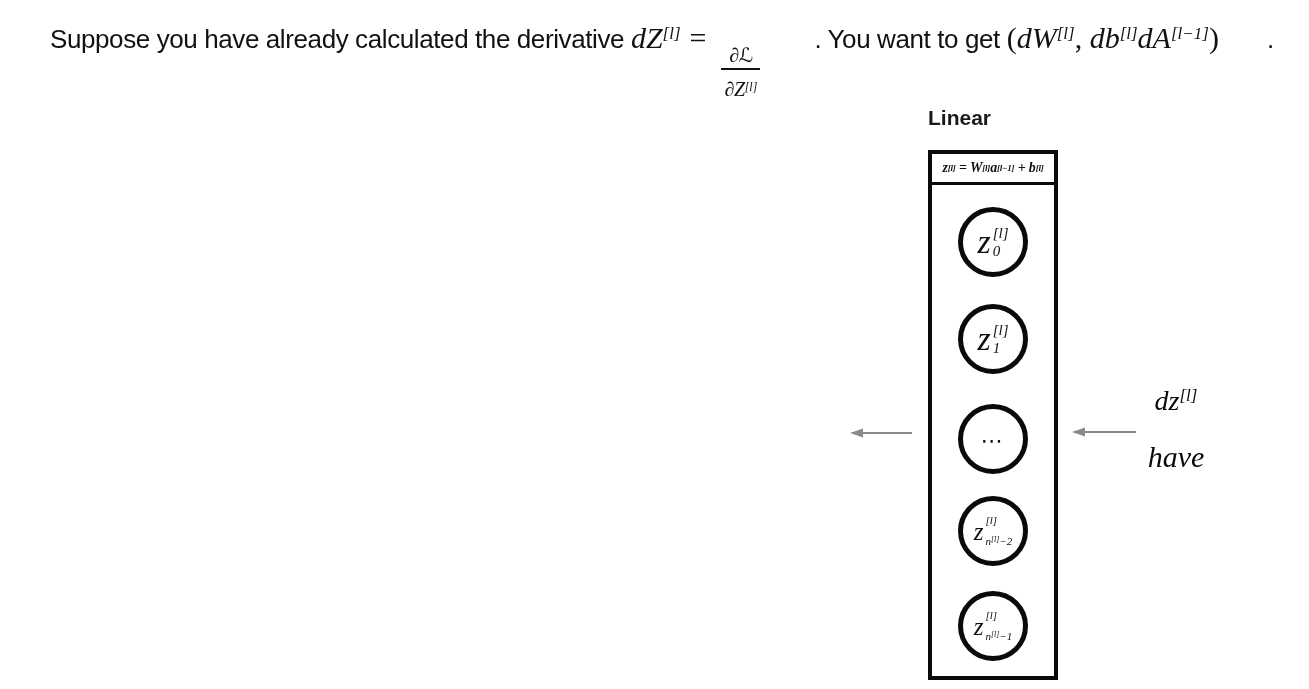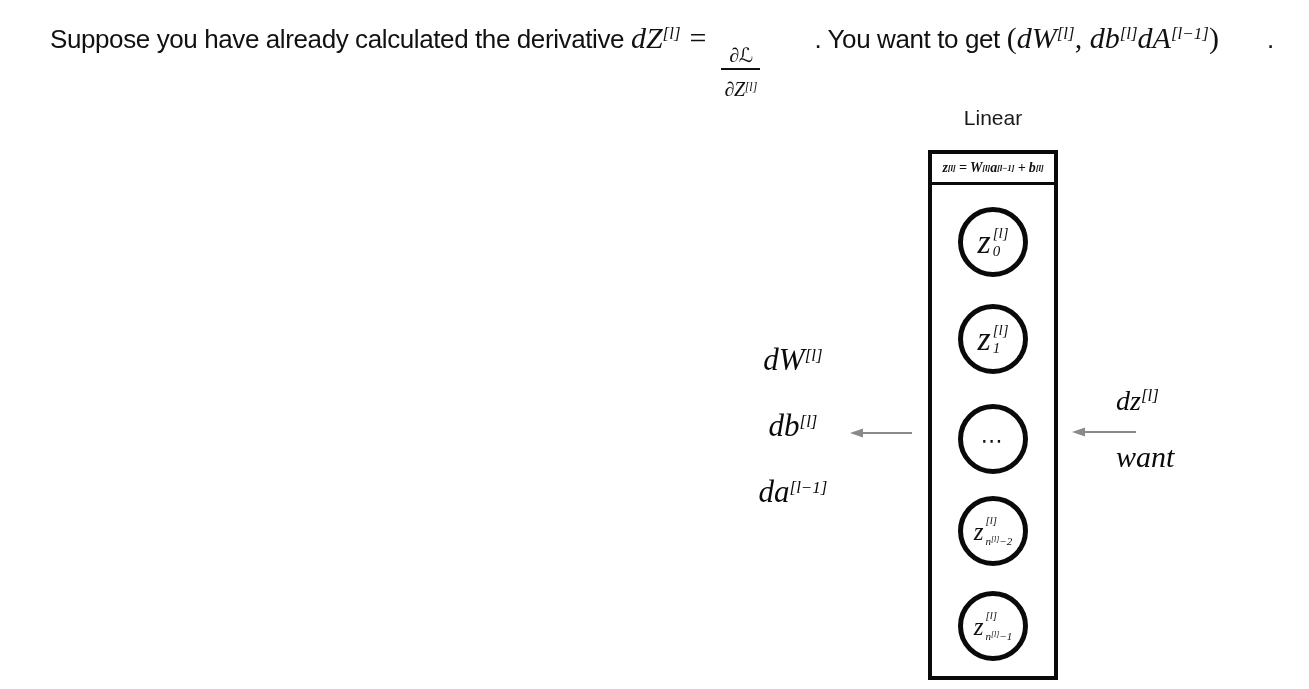--- a/index.html
+++ b/index.html
@@ -43,7 +43,7 @@
   
   .diagram-title {
     position:absolute; left:928px; top:106px; width:130px;
-    text-align:center; font-weight:normal; font-size:21px; color:#1a1a1a;
+    font-weight:bold; font-size:21px; color:#1a1a1a;
   }
   .layer-box {
     position:absolute; left:928px; top:150px; width:130px; height:530px;

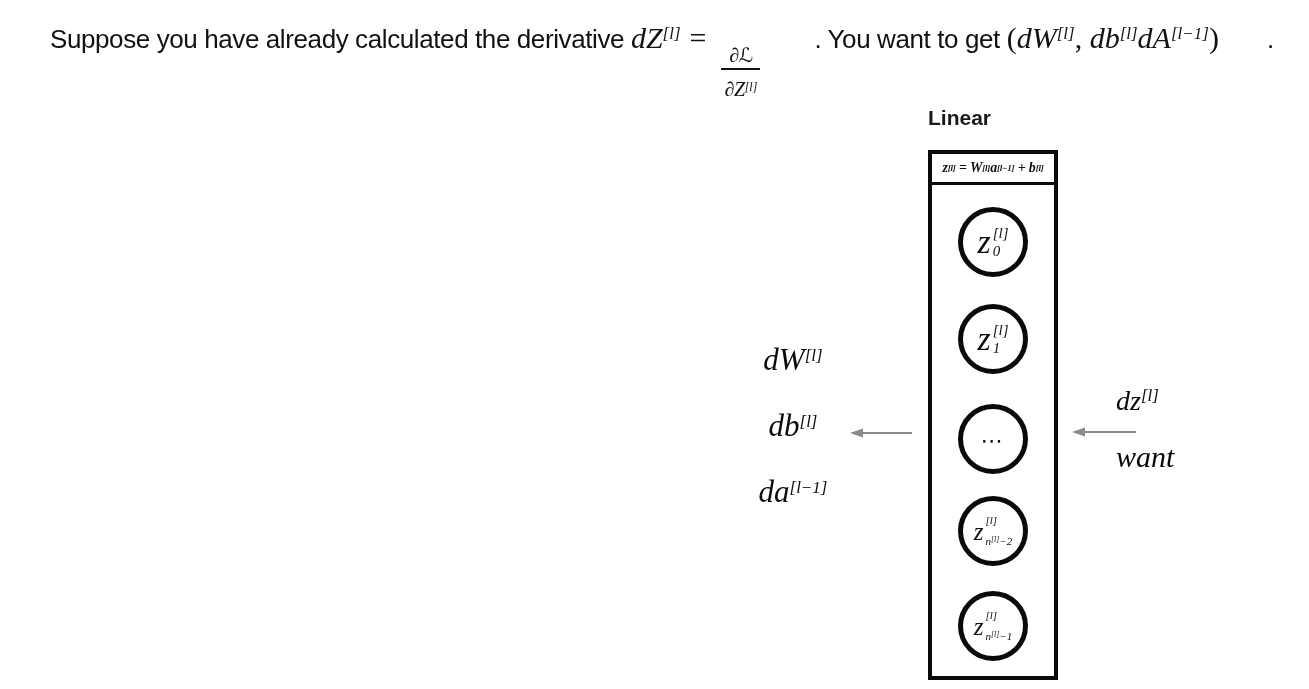--- a/index.html
+++ b/index.html
@@ -161,11 +161,6 @@
     </div>
   </div>
 
-  <div class="left-outputs">
-    <span><span>dW</span><sup>[l]</sup></span>
-    <span><span>db</span><sup>[l]</sup></span>
-    <span><span>da</span><sup>[l−1]</sup></span>
-  </div>
 
   <div class="right-inputs">
     <span class="dz"><span>dz</span><sup>[l]</sup></span>

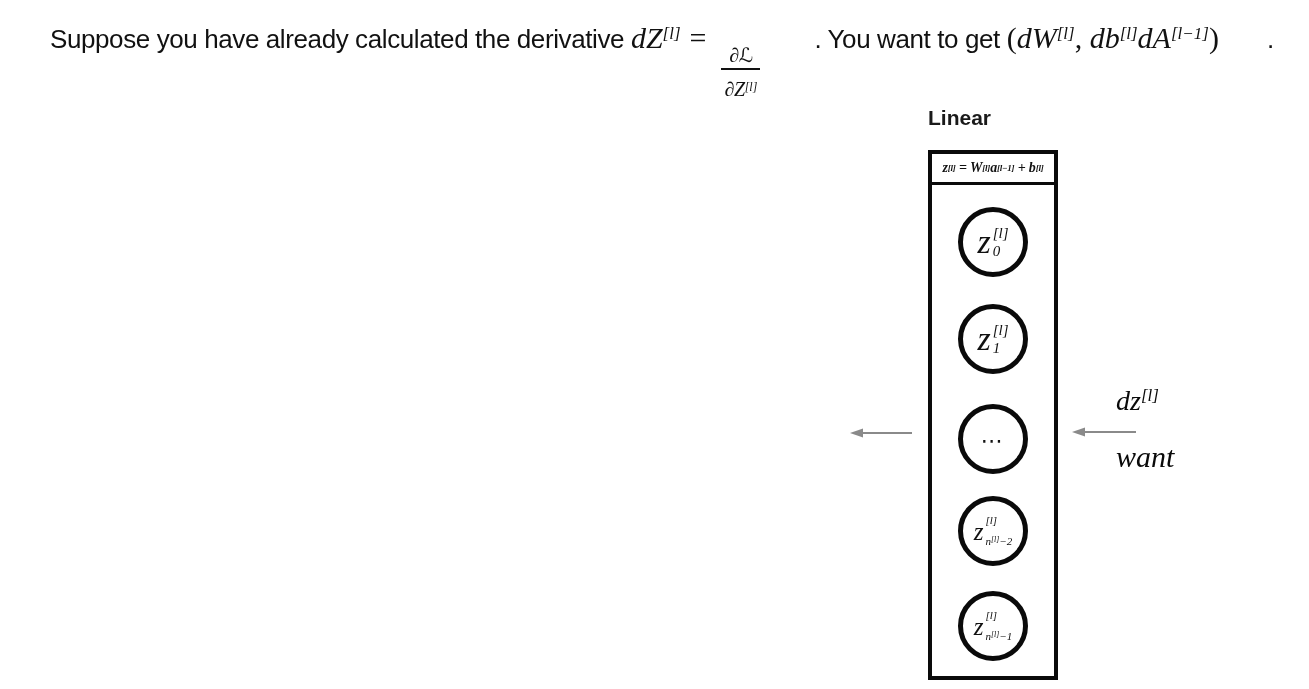--- a/index.html
+++ b/index.html
@@ -93,7 +93,7 @@
   .left-outputs sup, .right-inputs sup { font-size:17px; vertical-align:9px; }
   .right-inputs {
     position:absolute; left:1116px; top:378px; width:120px;
-    display:flex; flex-direction:column; row-gap:20px;
+    display:flex; flex-direction:column; align-items:center; row-gap:20px;
     font-family:"Liberation Serif","DejaVu Serif",serif;
     font-style:italic; color:#0a0a0a;
   }

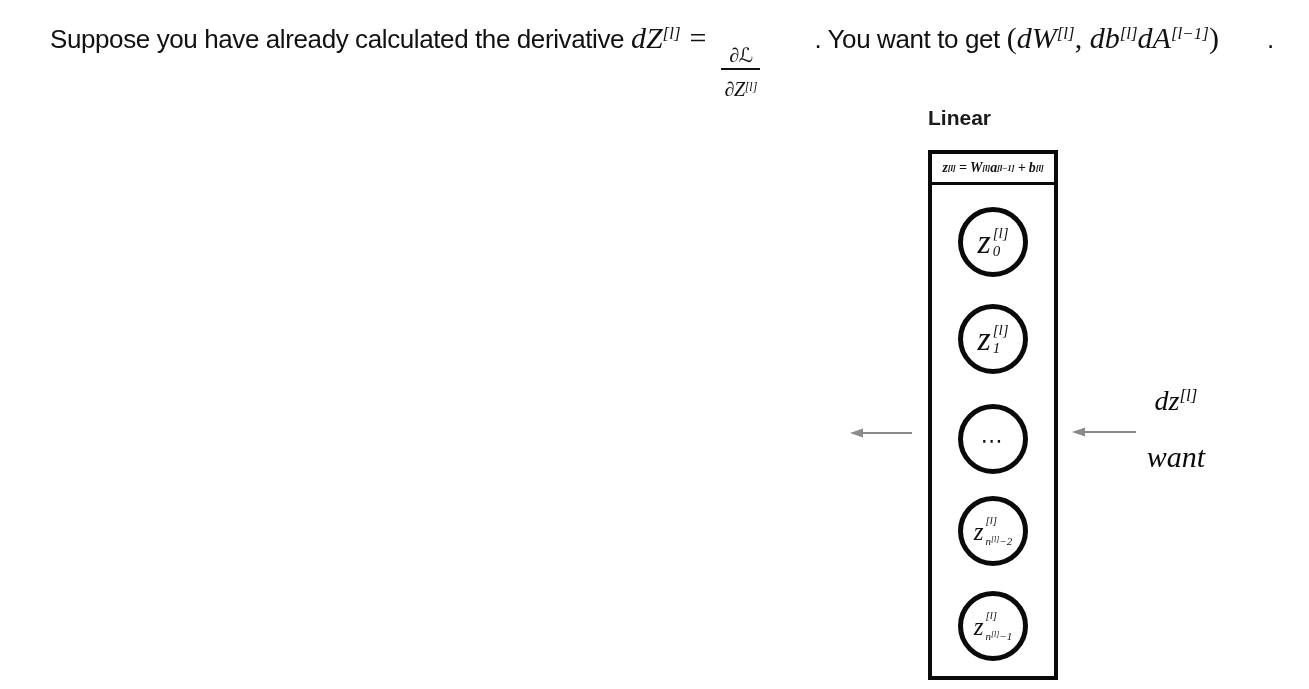--- a/index.html
+++ b/index.html
@@ -164,7 +164,7 @@
 
   <div class="right-inputs">
     <span class="dz"><span>dz</span><sup>[l]</sup></span>
-    <span class="cache">want</span>
+    <span class="cache">have</span>
   </div>
 
   <svg class="arrow" style="left:849px; top:426px" width="64" height="14" viewBox="0 0 64 14">

